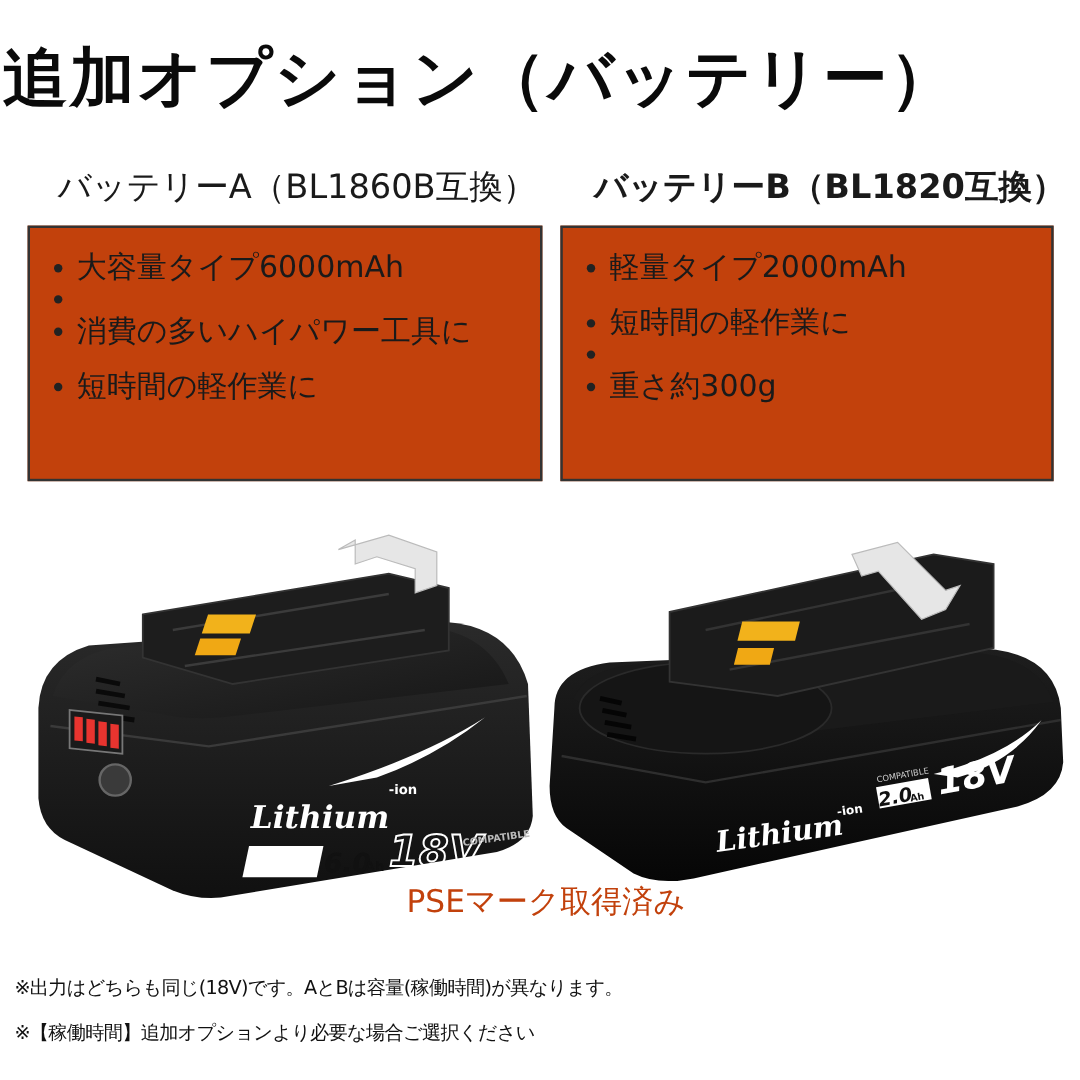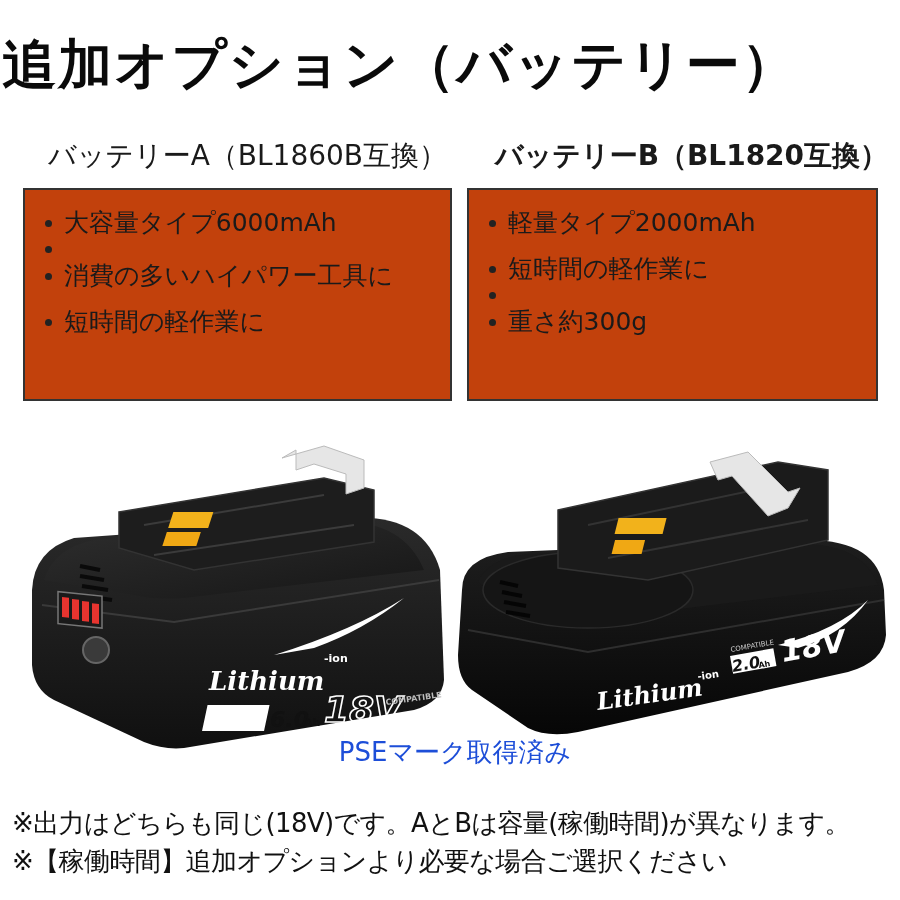--- a/index.html
+++ b/index.html
@@ -41,7 +41,7 @@
     .battery.b { left: 448px; top: 440px; width: 445px; height: 300px; }
     .pse {
       position: absolute; left: 0; width: 900px; top: 732px; text-align: center;
-      font-size: 26px; line-height: 40px; color: #1d4ed8; padding-left: 10px; box-sizing: border-box;
+      font-size: 26px; line-height: 40px; color: #c2410c; padding-left: 10px; box-sizing: border-box;
     }
     .note {
       position: absolute; left: 12px; font-size: 26px; line-height: 34px; color: #111;

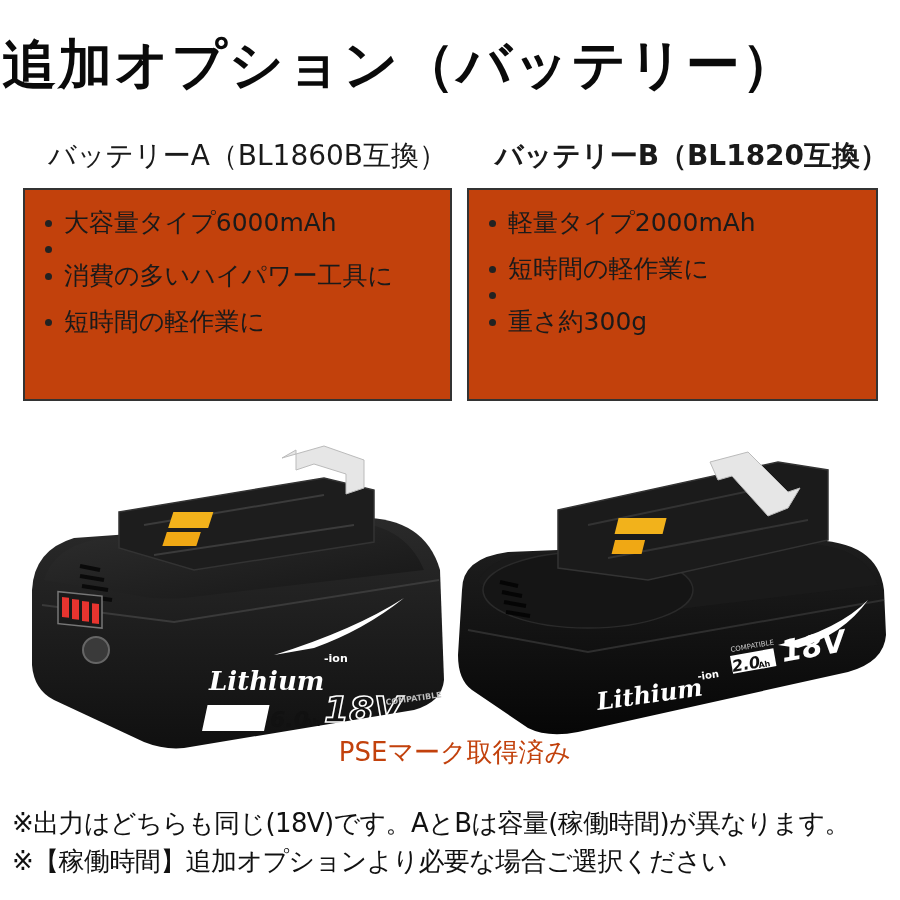--- a/index.html
+++ b/index.html
@@ -44,7 +44,7 @@
       font-size: 26px; line-height: 40px; color: #c2410c; padding-left: 10px; box-sizing: border-box;
     }
     .note {
-      position: absolute; left: 12px; font-size: 26px; line-height: 34px; color: #111;
+      position: absolute; left: 12px; font-size: 16px; line-height: 34px; color: #111;
       white-space: nowrap; letter-spacing: -0.6px;
     }
     .note.n1 { top: 806px; }

